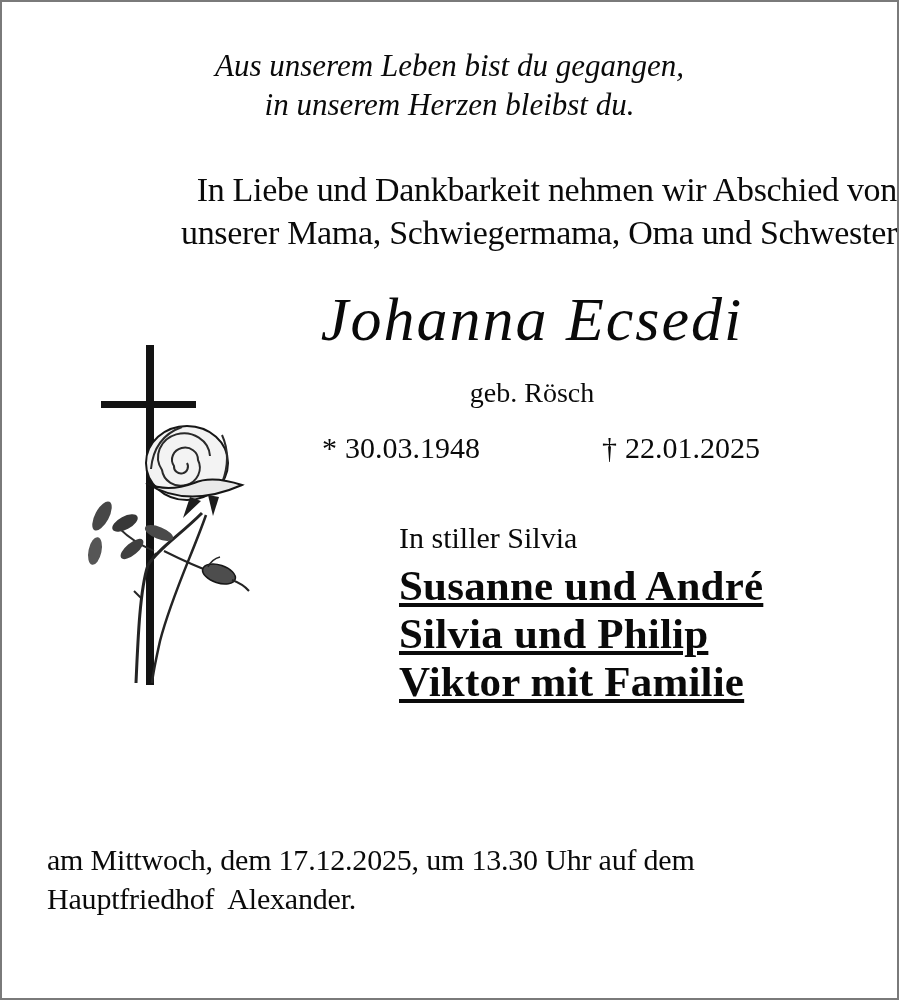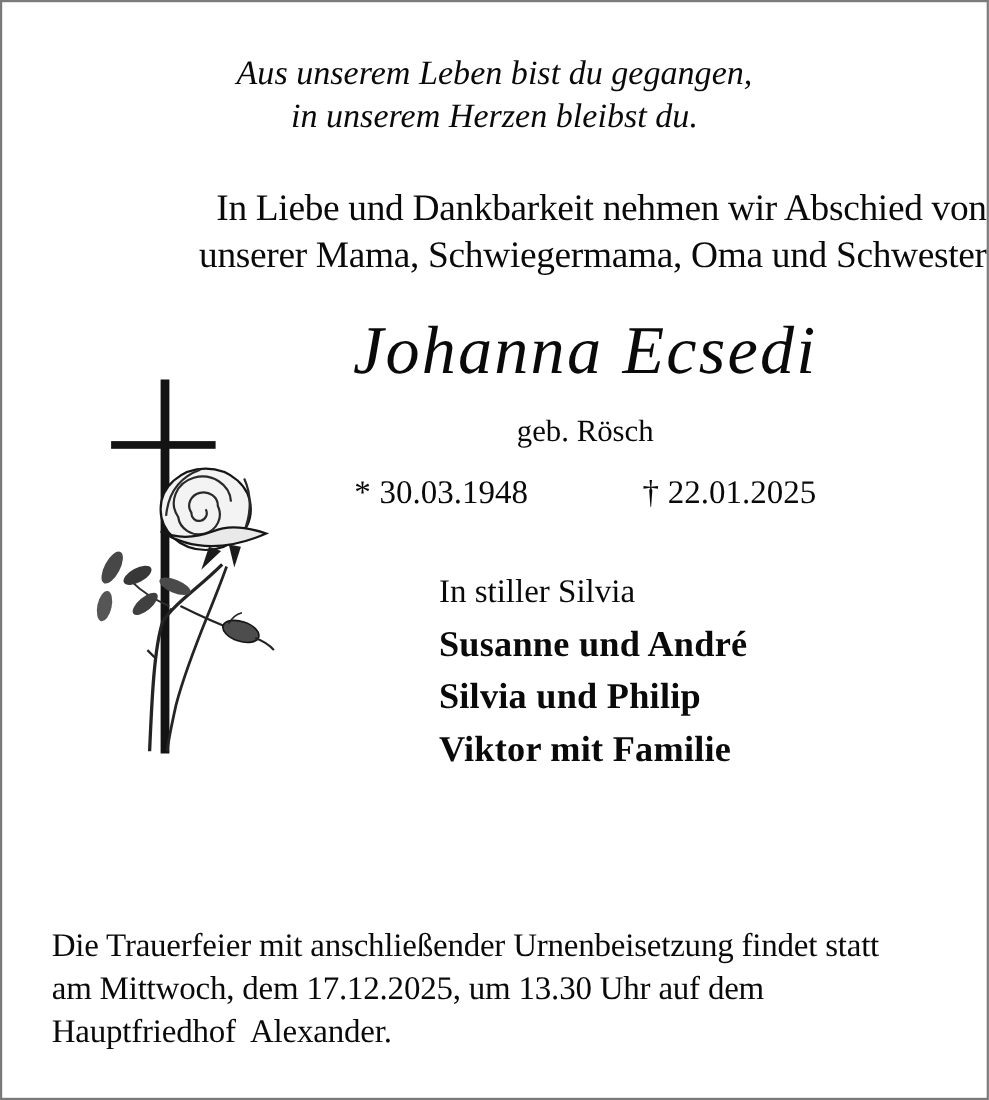--- a/index.html
+++ b/index.html
@@ -37,7 +37,7 @@
     display:flex;justify-content:center;gap:104px;
     font-size:30px;line-height:38px;
   }
-  .date-item{white-space:nowrap;}
+  .date-item{white-space:nowrap;margin-left:18px;}
   .date-symbol{display:inline-block;margin-right:8px;}
   .mourners{position:absolute;left:397px;top:512px;}
   .mourners-heading{font-size:30px;line-height:48px;}

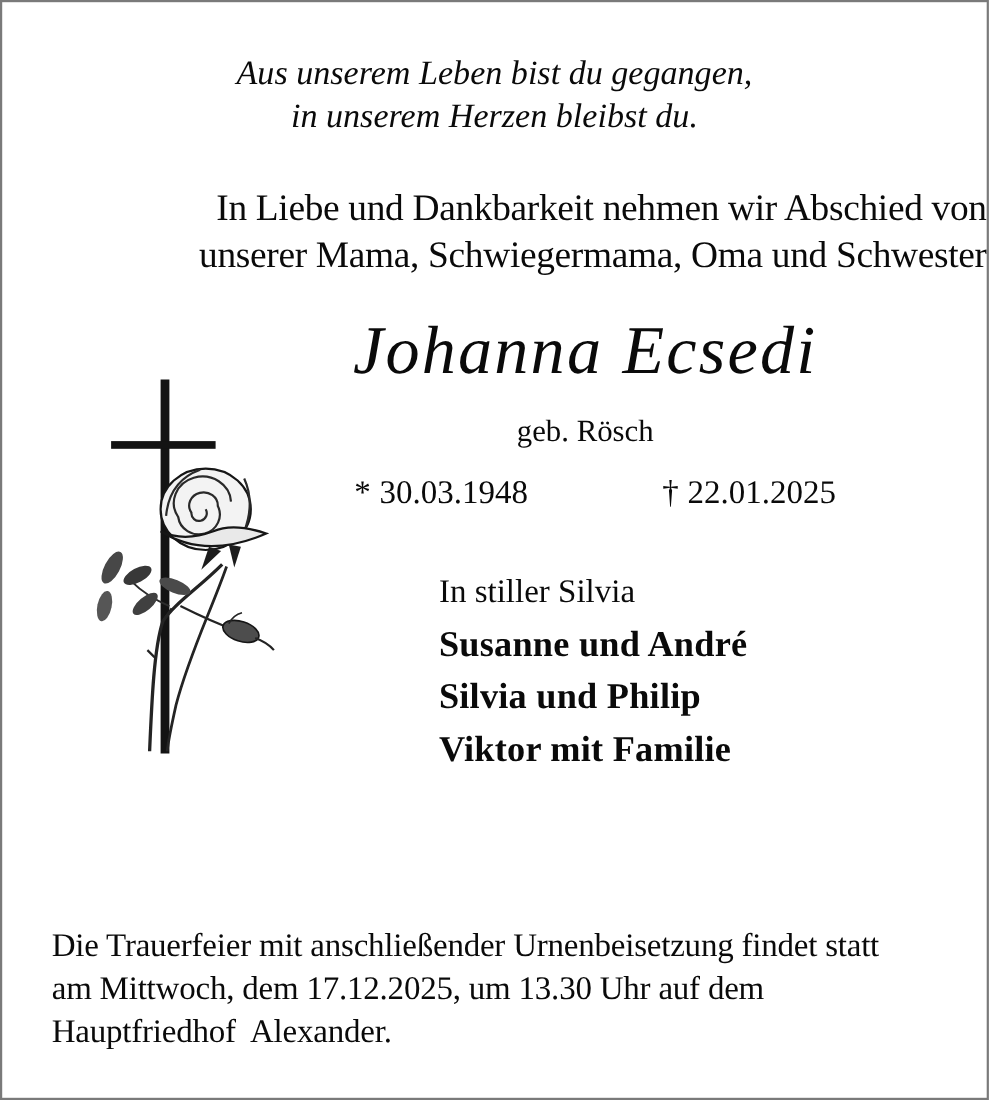--- a/index.html
+++ b/index.html
@@ -42,8 +42,8 @@
   .mourners{position:absolute;left:397px;top:512px;}
   .mourners-heading{font-size:30px;line-height:48px;}
   .mourner-name{
-    font-size:33px;line-height:48px;font-weight:bold;
-    letter-spacing:0.2px;white-space:nowrap;
+    font-size:43px;line-height:48px;font-weight:bold;
+    letter-spacing:0.2px;white-space:nowrap;text-decoration:underline;
   }
   .funeral{
     position:absolute;left:45px;top:838px;

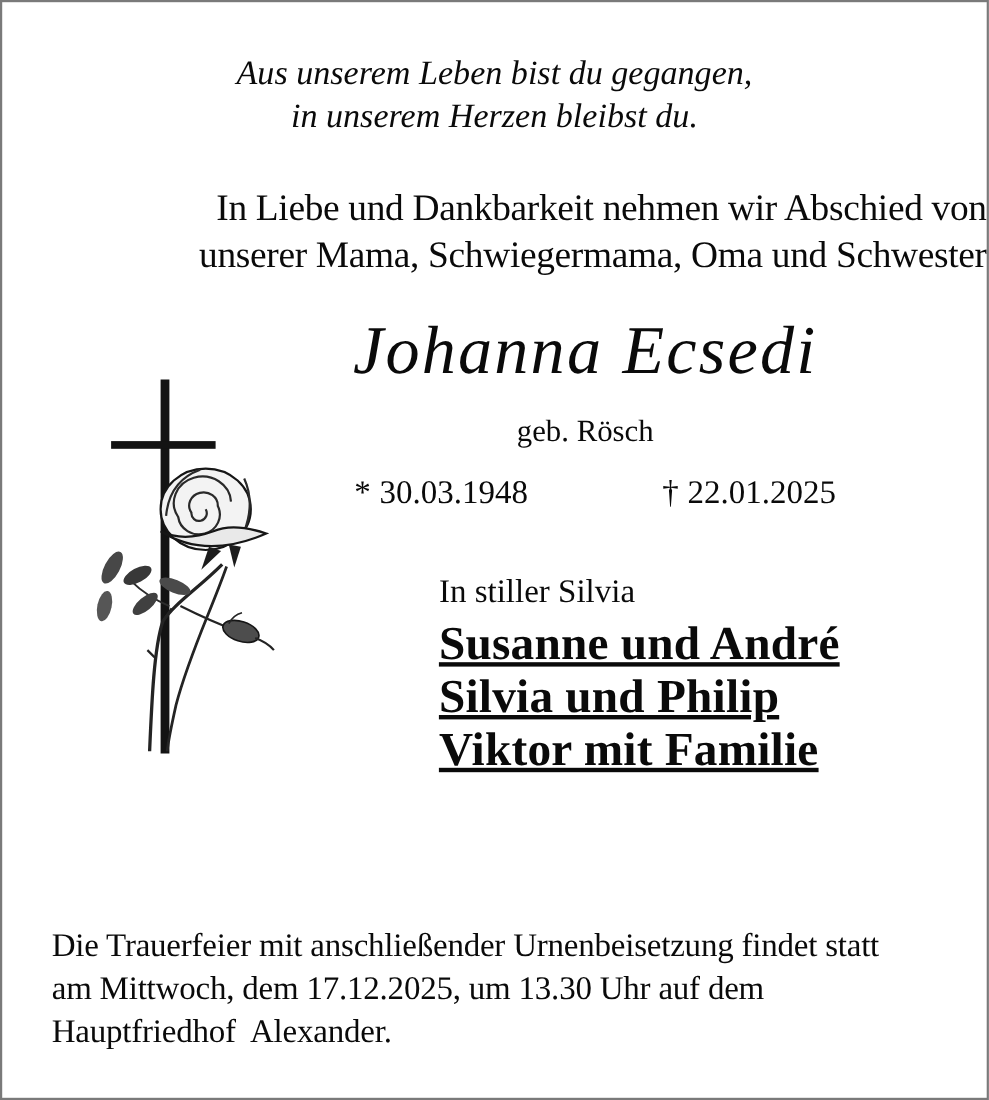--- a/index.html
+++ b/index.html
@@ -124,7 +124,6 @@
   </div>
 
   <div class="funeral">
-    <div class="funeral-line">Die Trauerfeier mit anschließender Urnenbeisetzung findet statt</div>
     <div class="funeral-line">am Mittwoch, dem 17.12.2025, um 13.30 Uhr auf dem</div>
     <div class="funeral-line">Hauptfriedhof  Alexander.</div>
   </div>

